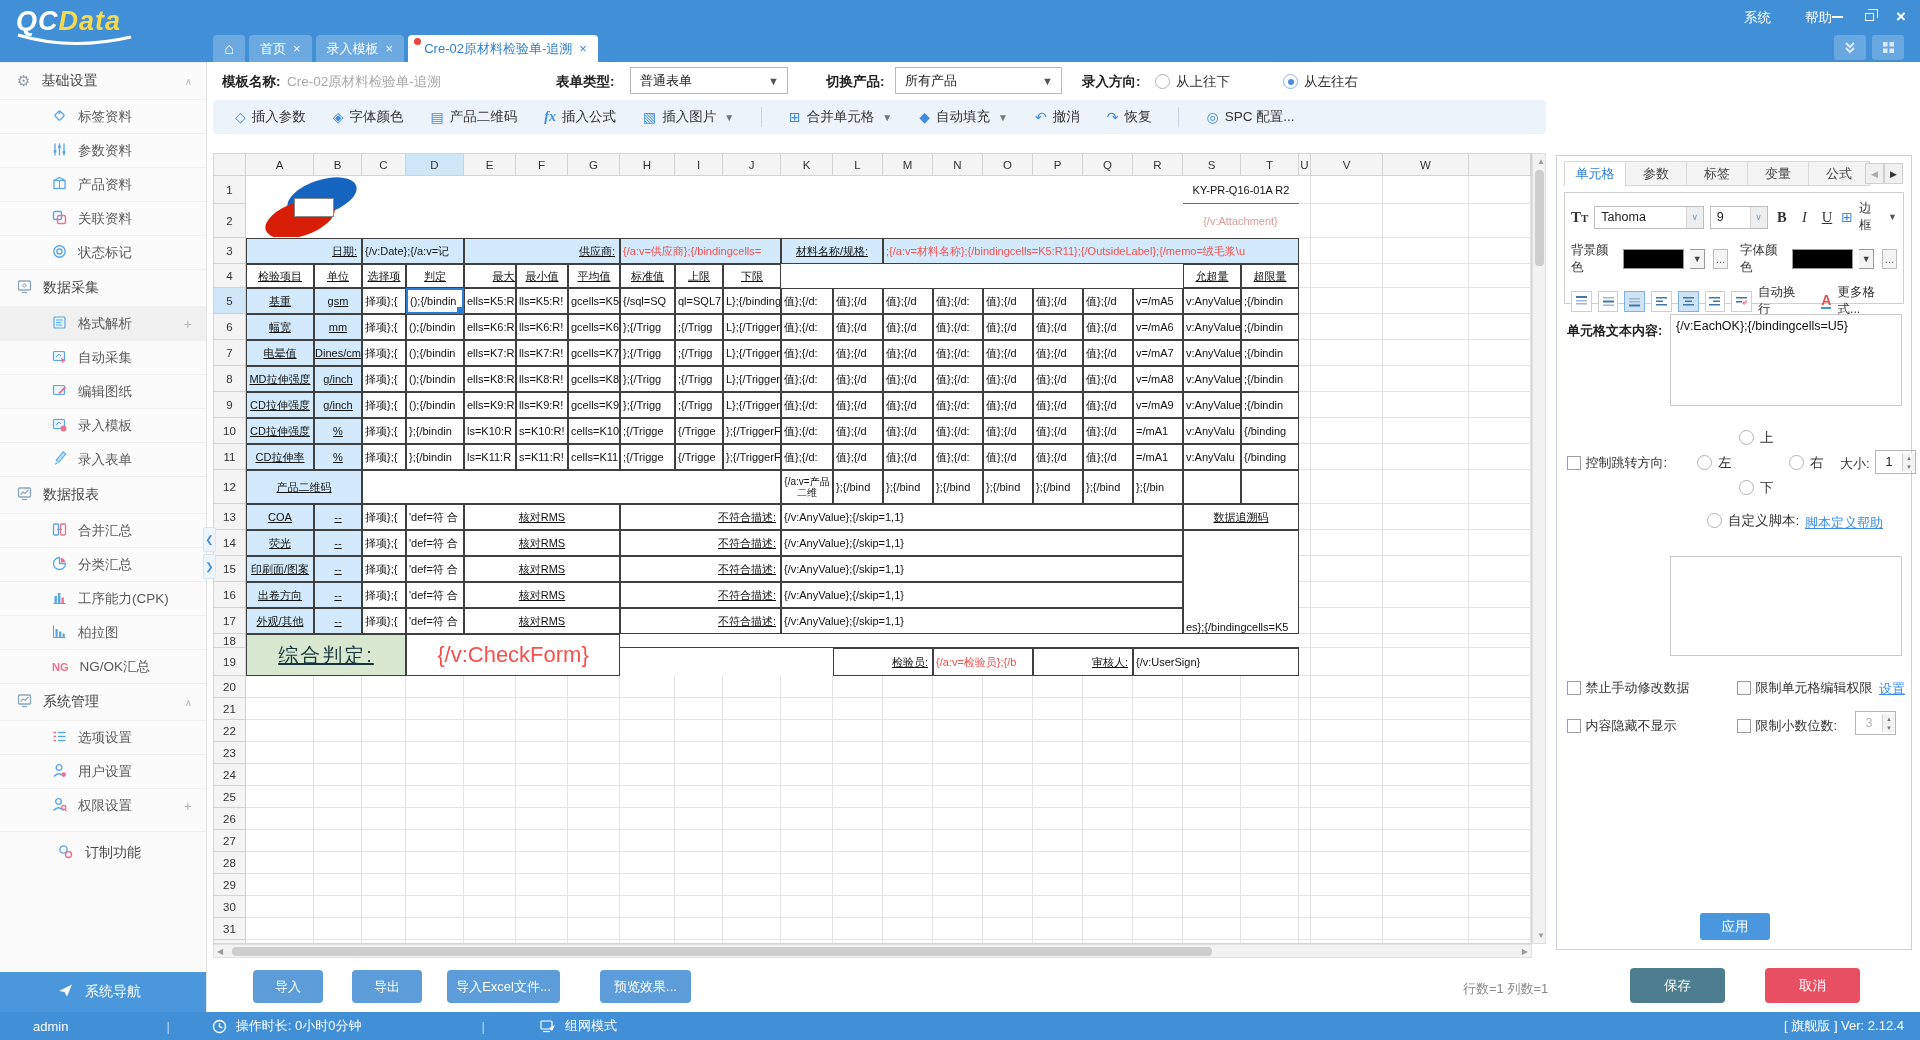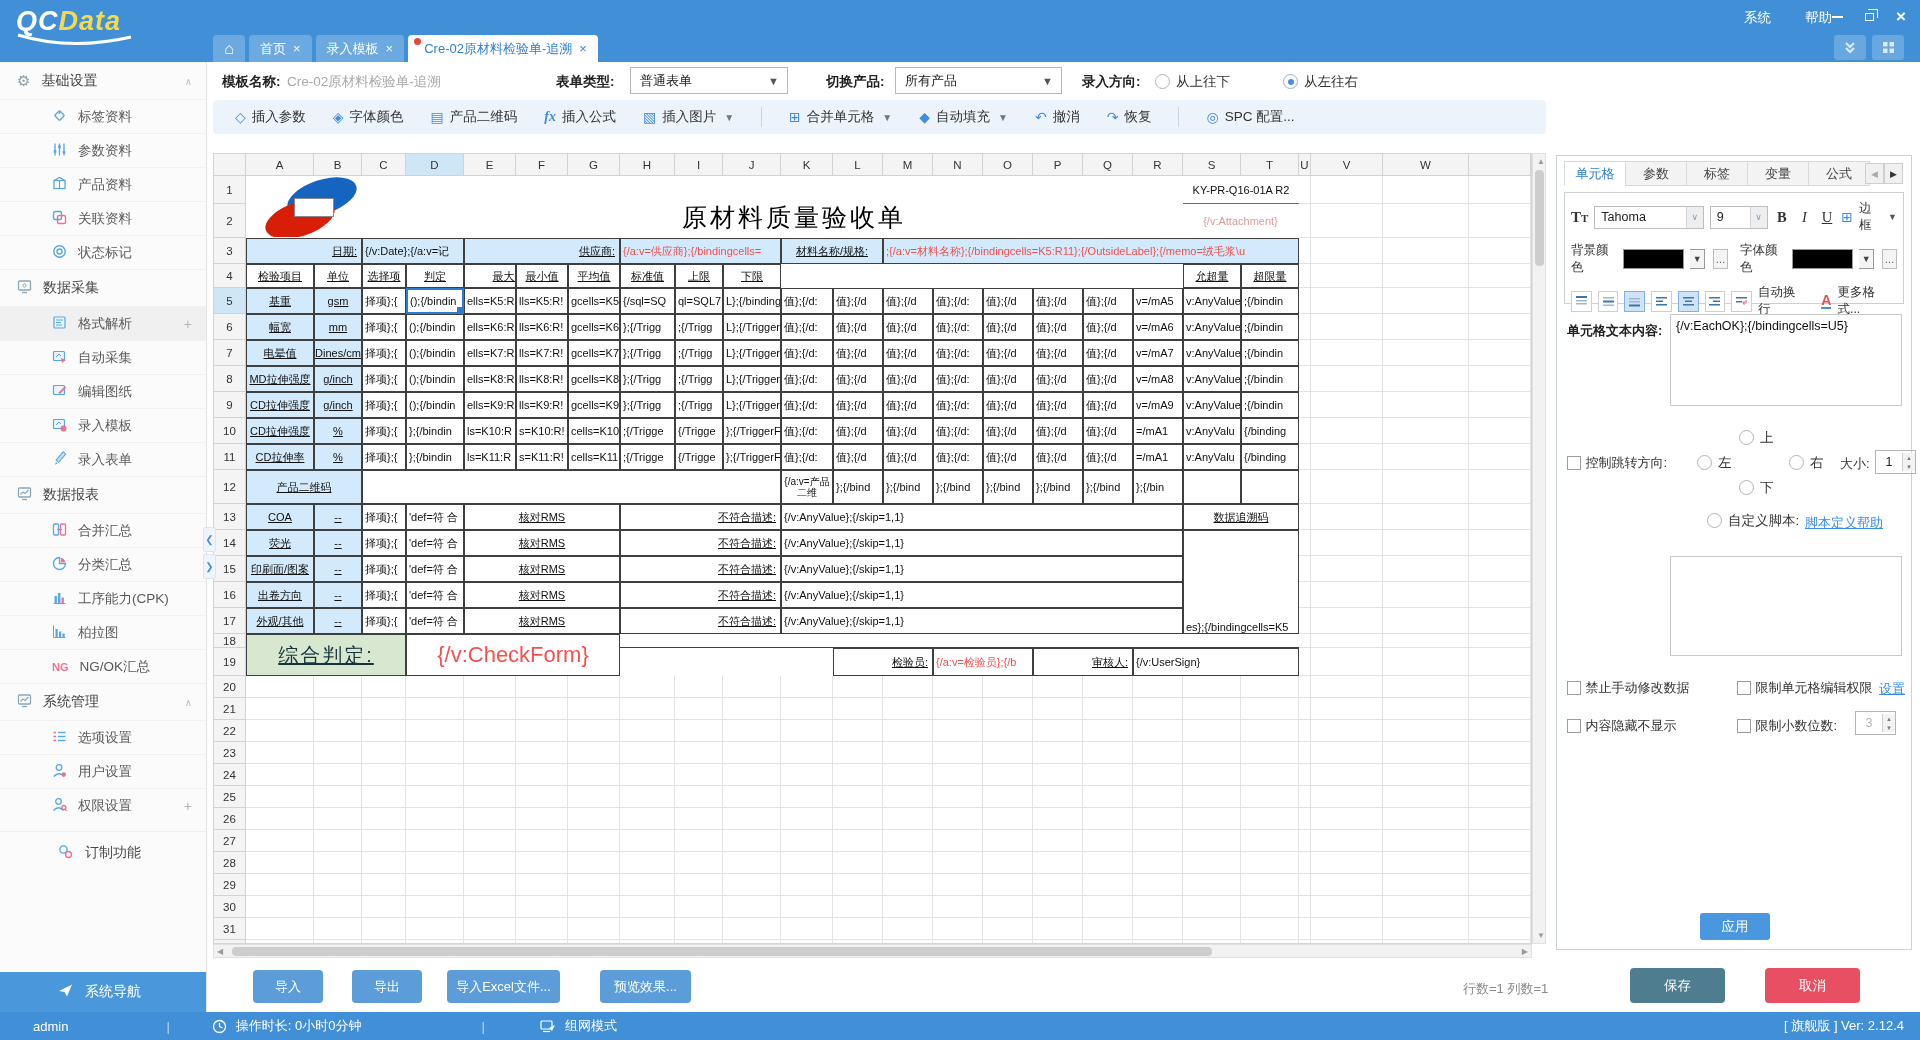--- a/index.html
+++ b/index.html
@@ -565,7 +565,6 @@
             <div style="position:absolute;left:46px;top:22px;width:40px;height:19px;background:#fff;border:1px solid #888;"></div>
           </div>
         </div>
-        <div class="cell title cent" style="grid-area: 2 / 5 / span 2 / span 15;">原材料质量验收单</div>
         <div class="cell doccode cent" style="grid-area: 2 / 20 / span 1 / span 2;">KY-PR-Q16-01A  R2</div>
         <div class="cell pink cent nob" style="grid-area: 3 / 20 / span 1 / span 2;">{/v:Attachment}</div>
         <div class="cell lb dk right u" style="grid-area: 4 / 2 / span 1 / span 2;">日期:</div>

